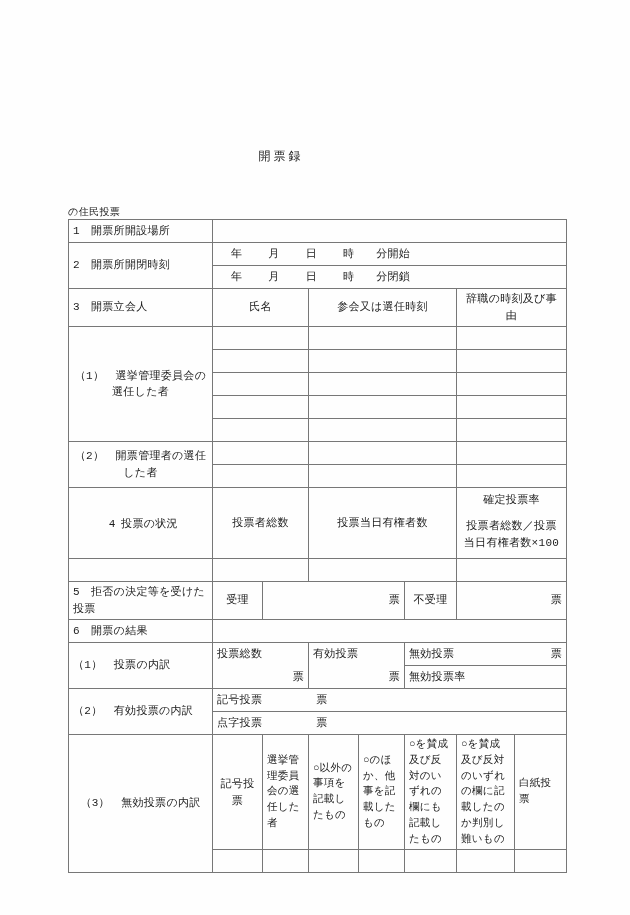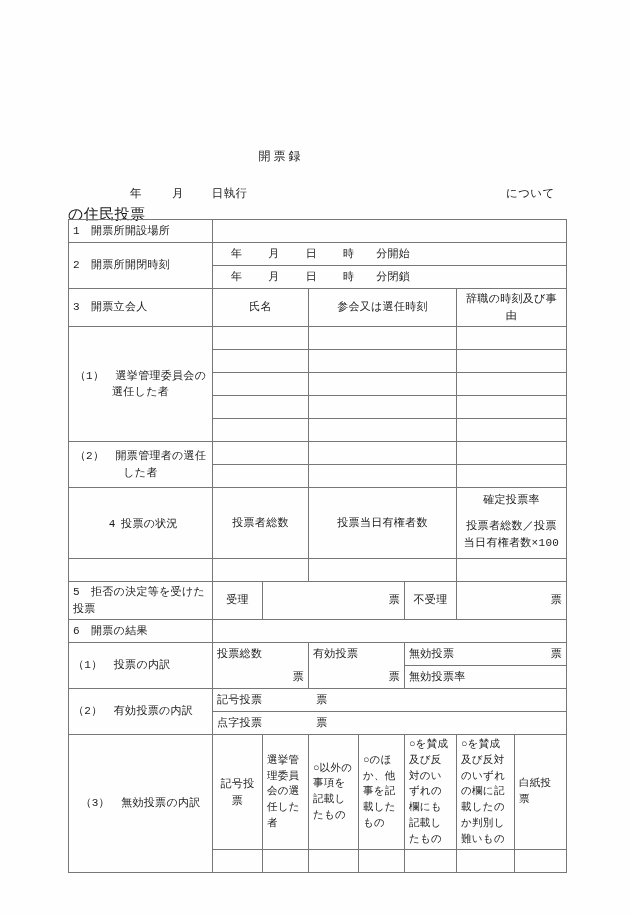--- a/index.html
+++ b/index.html
@@ -130,10 +130,6 @@
 
   <div class="doc-title">開票録</div>
 
-  <div class="date-line">
-    <span class="indent"></span><span>年</span><span class="gap-y"></span><span>月</span><span class="gap-m"></span><span>日執行</span>
-    <span class="about">について</span>
-  </div>
 
   <div class="subject-line">の住民投票</div>
 

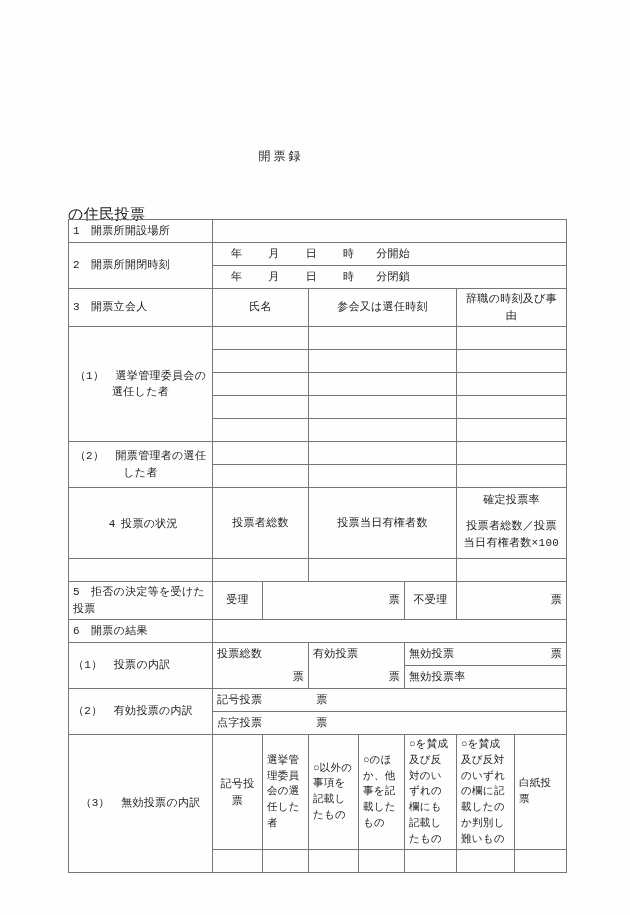--- a/index.html
+++ b/index.html
@@ -58,7 +58,7 @@
     position: absolute;
     left: 68px;
     top: 205px;
-    font-size: 15px;
+    font-size: 10px;
     letter-spacing: 0.4px;
     white-space: nowrap;
     text-align: right;

